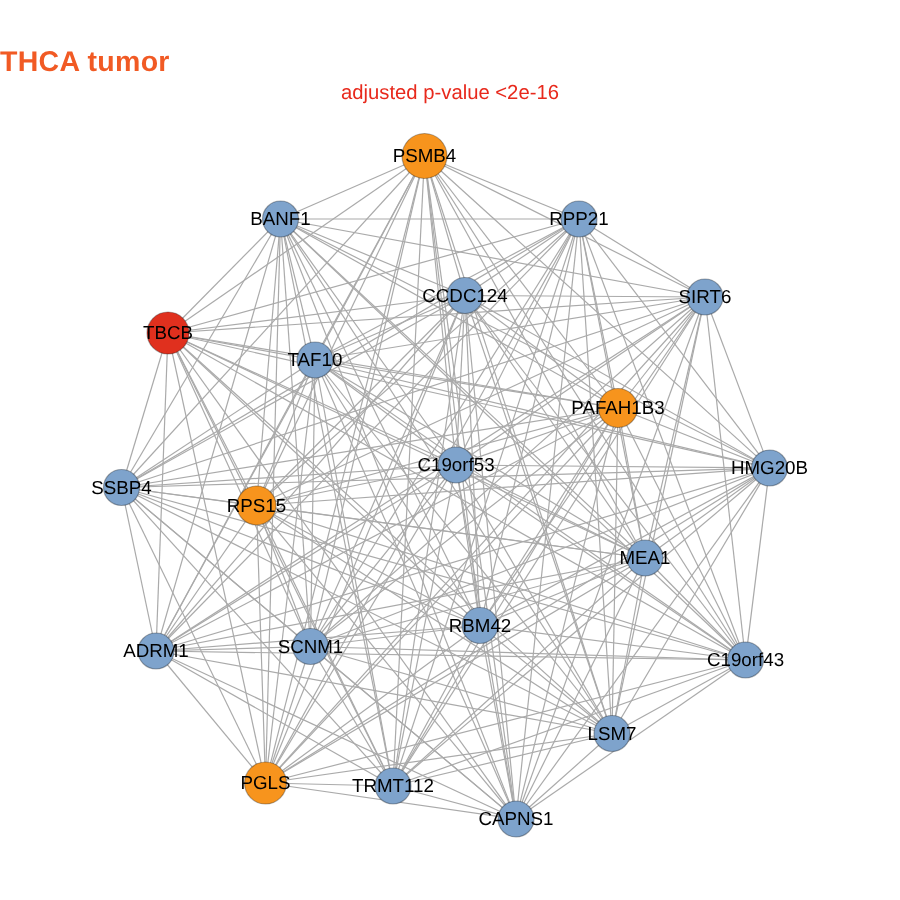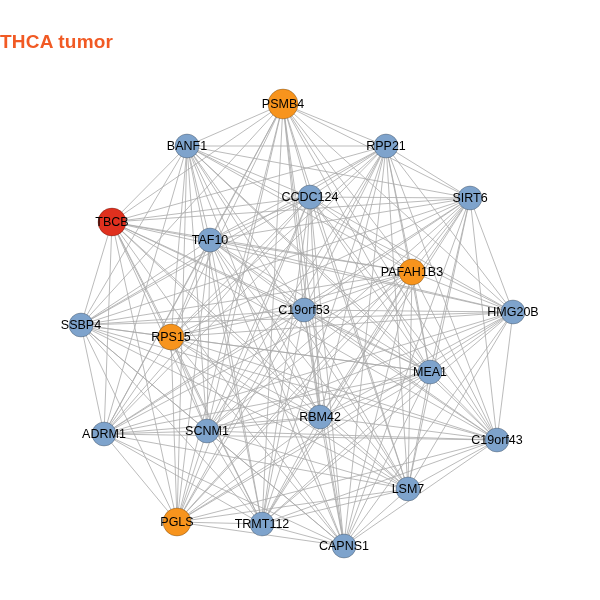--- a/index.html
+++ b/index.html
@@ -281,6 +281,7 @@
       <text x="344" y="546" dy="4" text-anchor="middle" font-size="12.5" fill="#000000">CAPNS1</text>
     </svg>
   <div class="chart-title" style="color: rgb(241, 90, 36);">THCA tumor</div>
+  <div class="chart-subtitle" style="color: rgb(232, 41, 28);">adjusted p-value &lt;2e-16</div>
 </div>
 
 </body></html>

